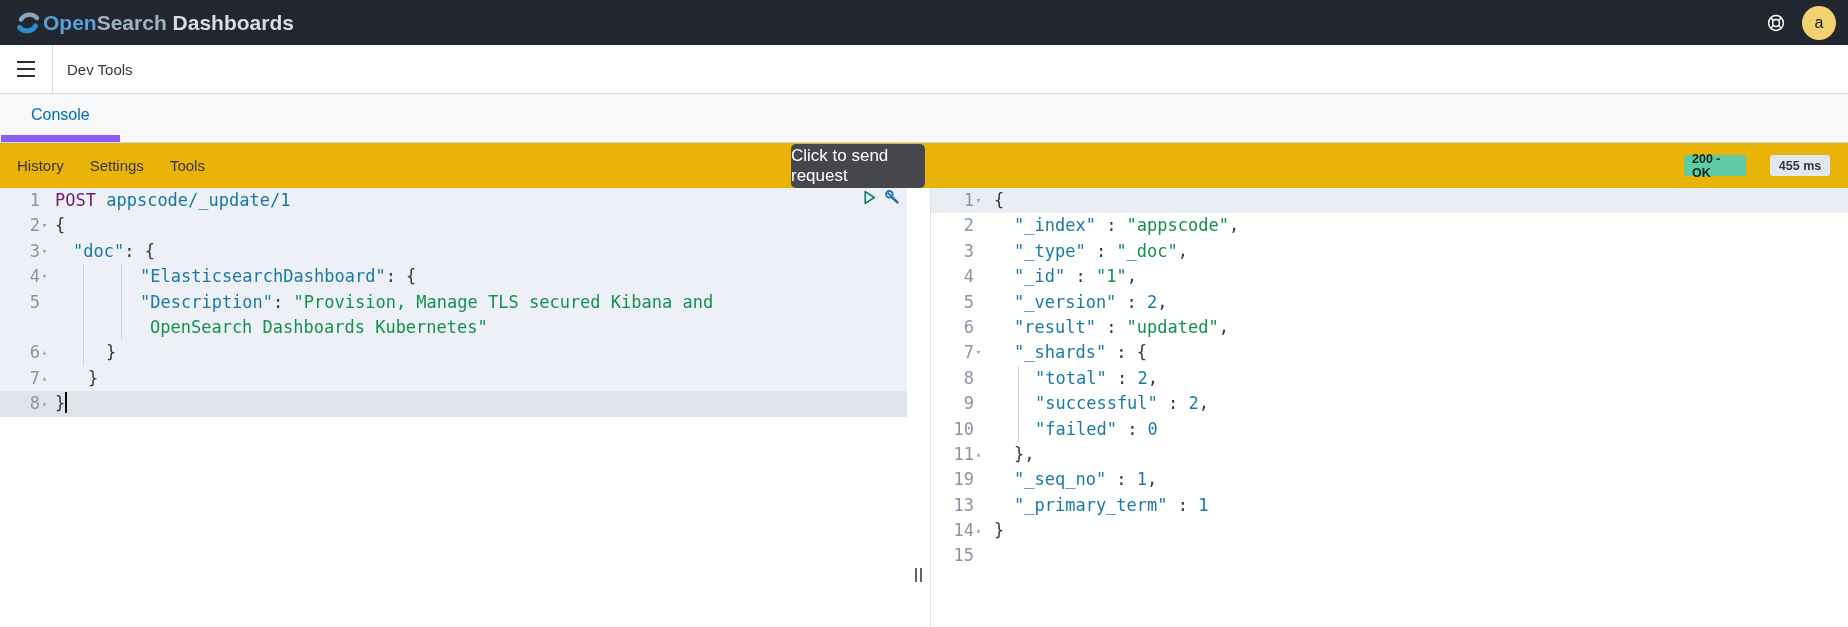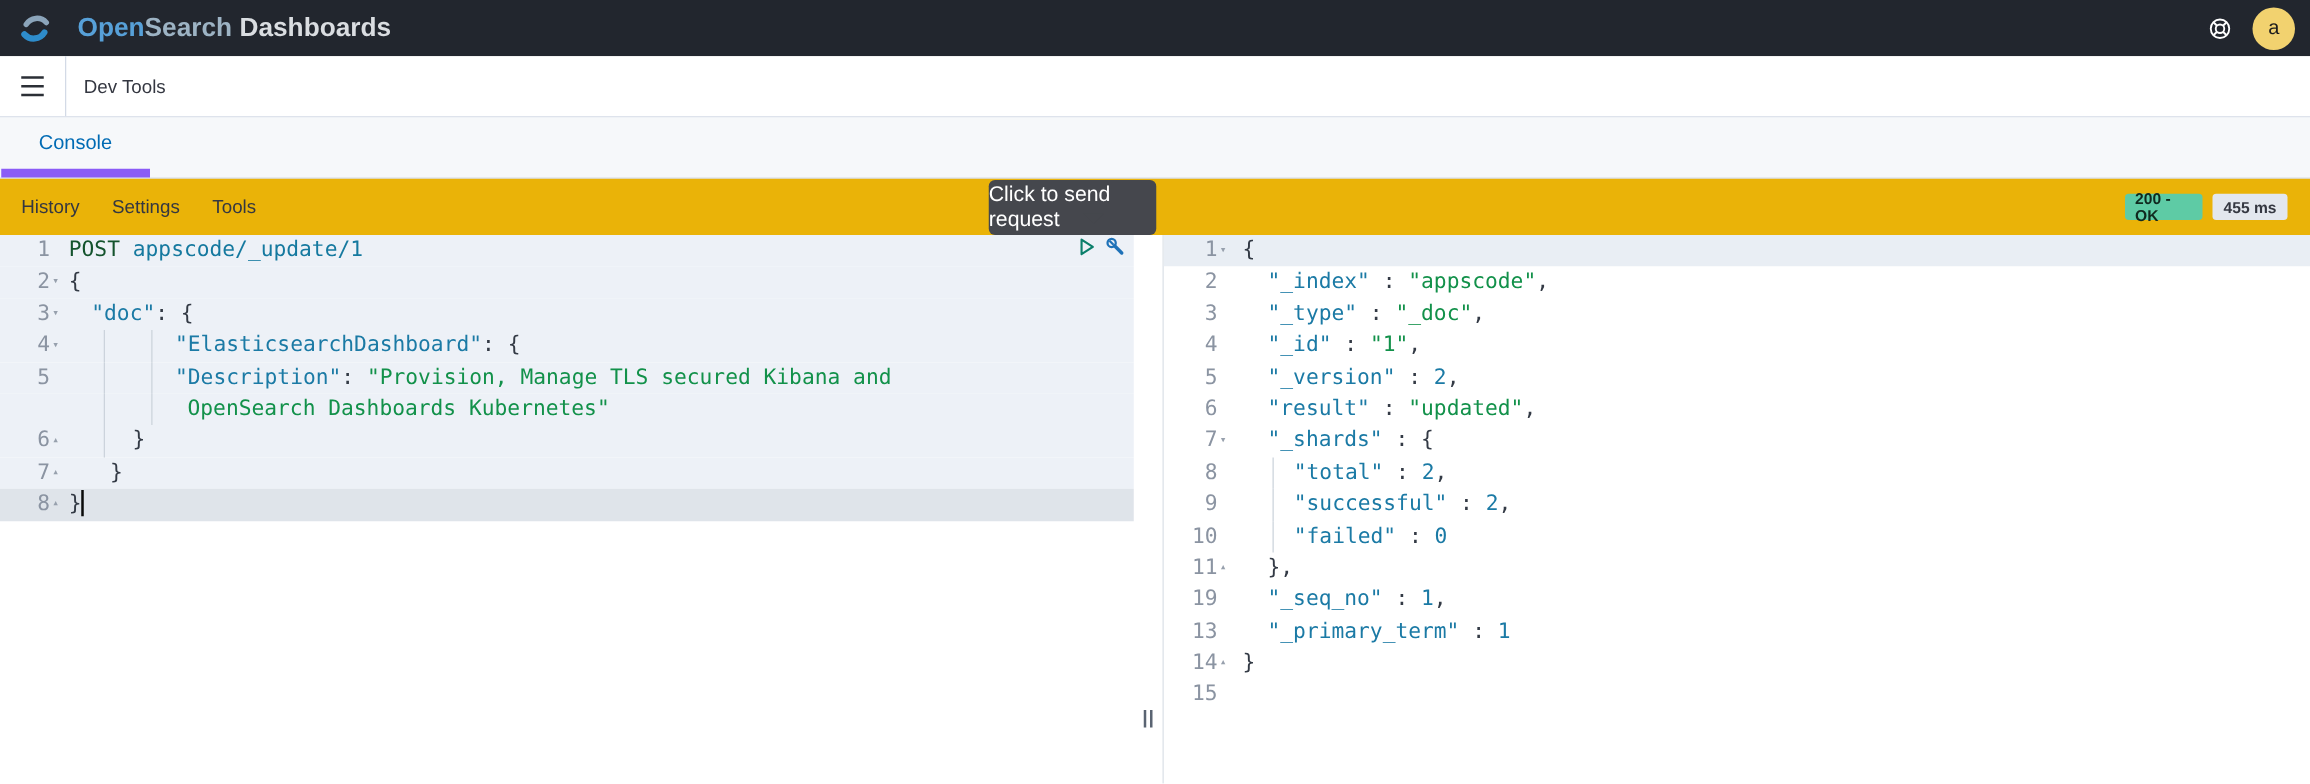--- a/index.html
+++ b/index.html
@@ -10,7 +10,7 @@
   .topbar{position:absolute;left:0;top:0;width:1848px;height:45px;background:#22262e;
           display:flex;align-items:center;}
   .logo-wrap{display:flex;align-items:center;margin-left:14px;cursor:pointer;}
-  .brand{margin-left:20px;font-size:21px;font-weight:bold;letter-spacing:0;white-space:pre;}
+  .brand{margin-left:1px;font-size:21px;font-weight:bold;letter-spacing:0;white-space:pre;}
   .brand .b-open{color:#57a0d8;}
   .brand .b-search{color:#9db3c4;}
   .brand .b-dash{color:#dadde1;}

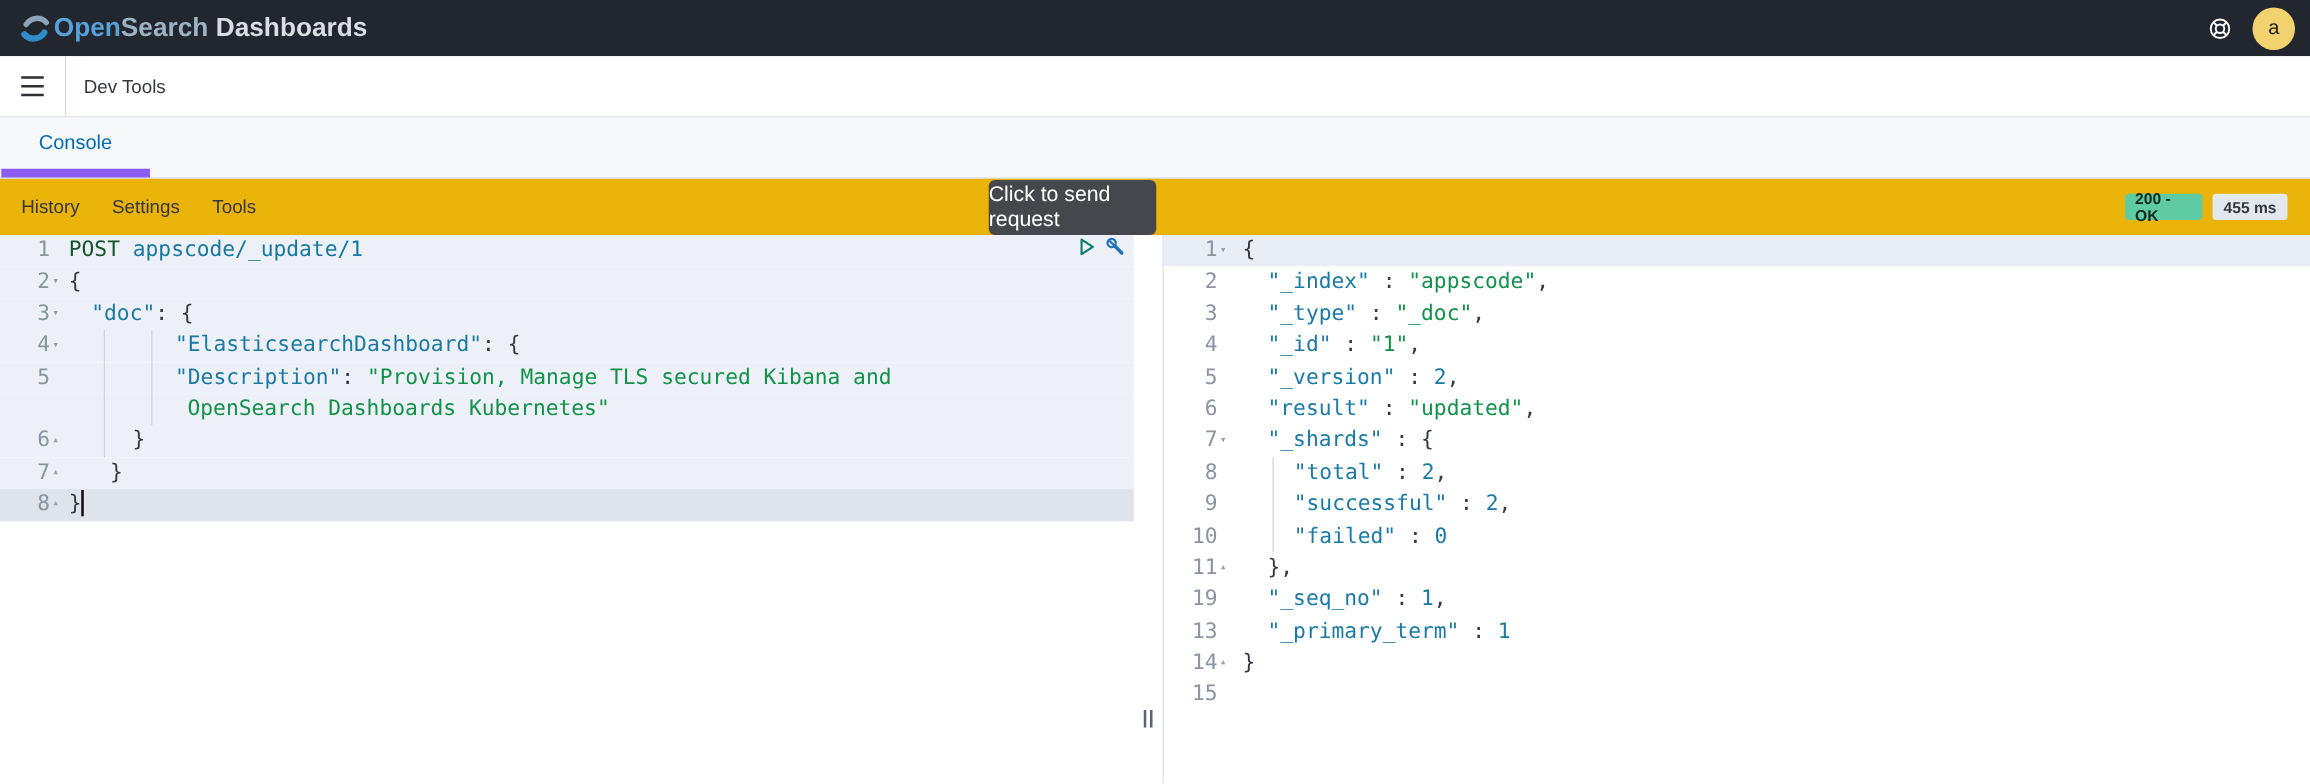--- a/index.html
+++ b/index.html
@@ -42,7 +42,7 @@
   .badge{height:21px;border-radius:3px;display:flex;align-items:center;justify-content:center;
          font-size:12.5px;font-weight:700;padding:0 8px;box-sizing:border-box;}
   .badge-ok{background:#5ecba5;color:#10291f;width:62px;}
-  .badge-ms{background:#e3e7ee;color:#343741;width:60px;}
+  .badge-ms{background:#e3e7ee;color:#343741;width:60px;margin-left:16px;}
 
   
   .tooltip{position:absolute;left:791px;top:144px;width:134px;height:44px;background:#45474d;border-radius:5px;

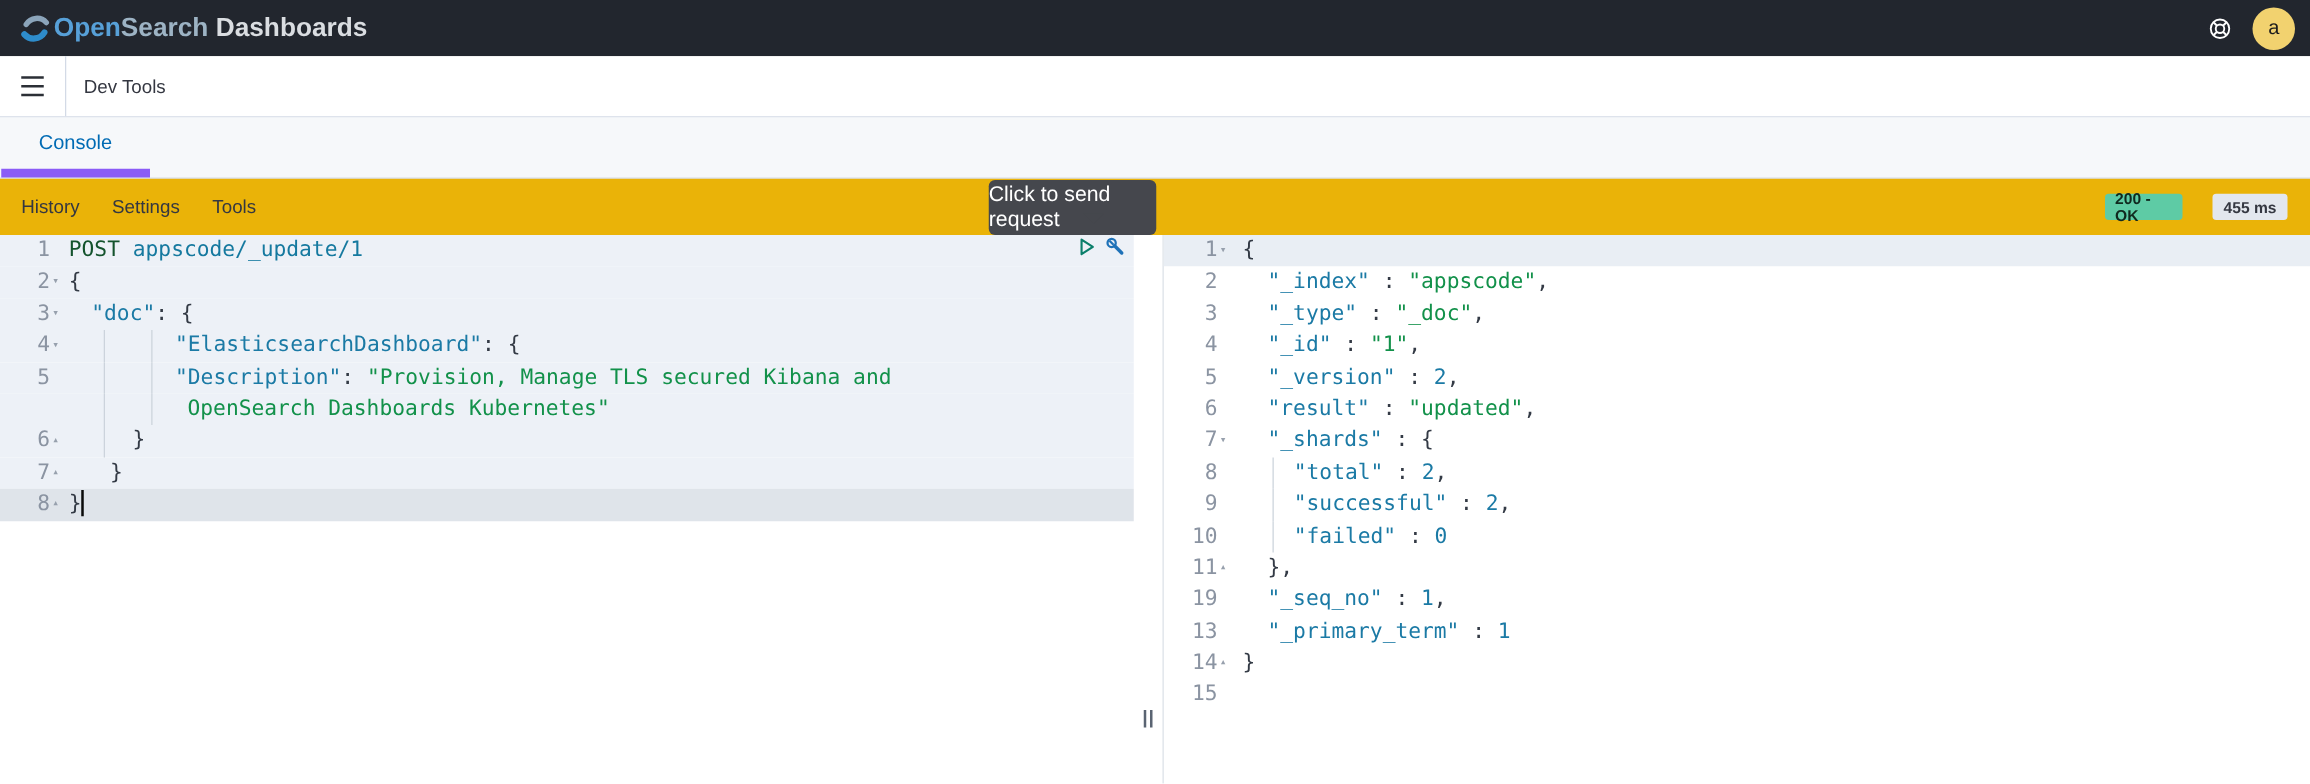--- a/index.html
+++ b/index.html
@@ -68,7 +68,7 @@
   .fold{width:9px;font-size:9px;color:#97a0ad;text-align:center;cursor:pointer;}
   .ctext{position:relative;flex:1;box-sizing:border-box;}
   .guide{position:absolute;top:0;bottom:0;width:1px;background:#ccd3dc;}
-  .tk-method{color:#14532d;}
+  .tk-method{color:#701a75;}
   .tk-url{color:#15799f;}
   .tk-key{color:#1b7aa5;}
   .tk-str{color:#12914a;}

